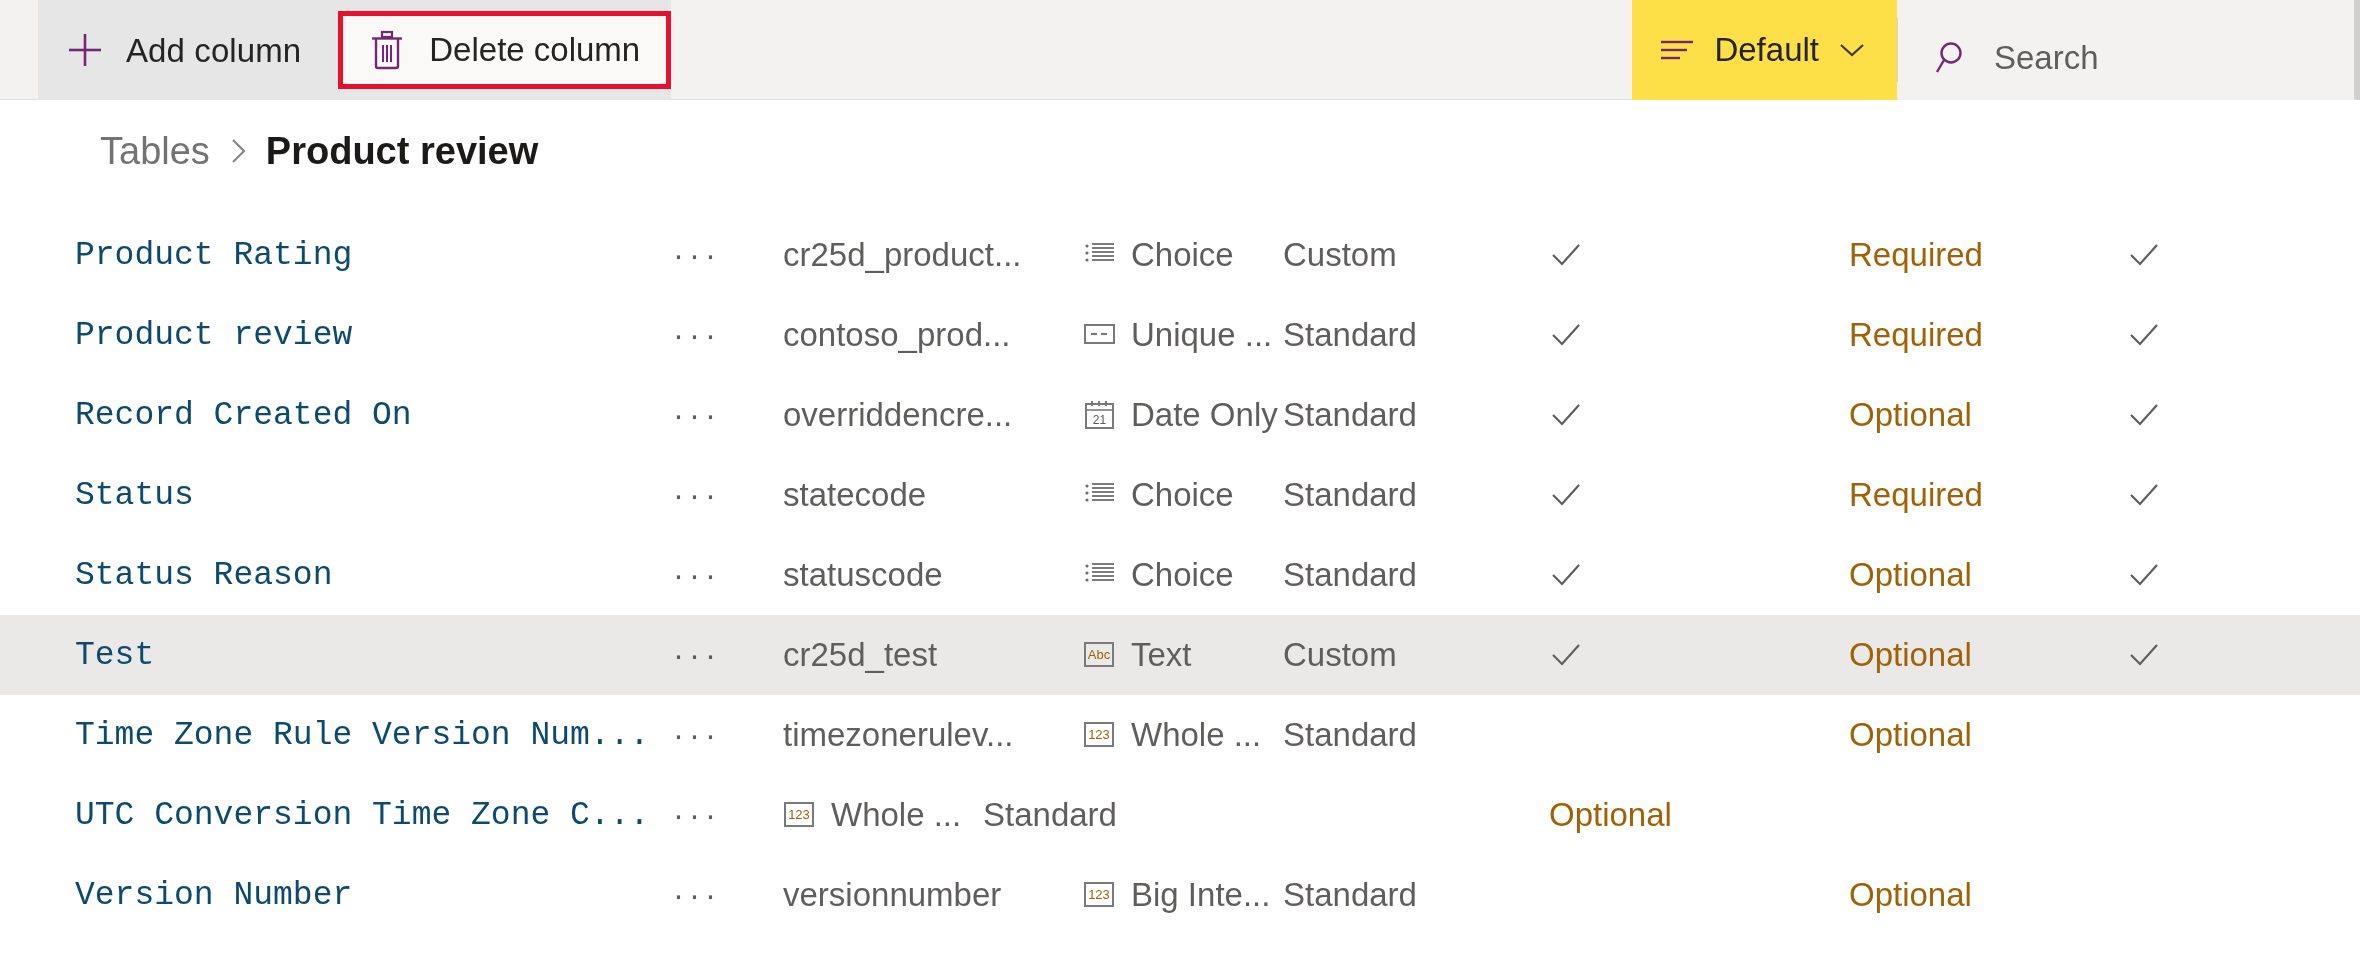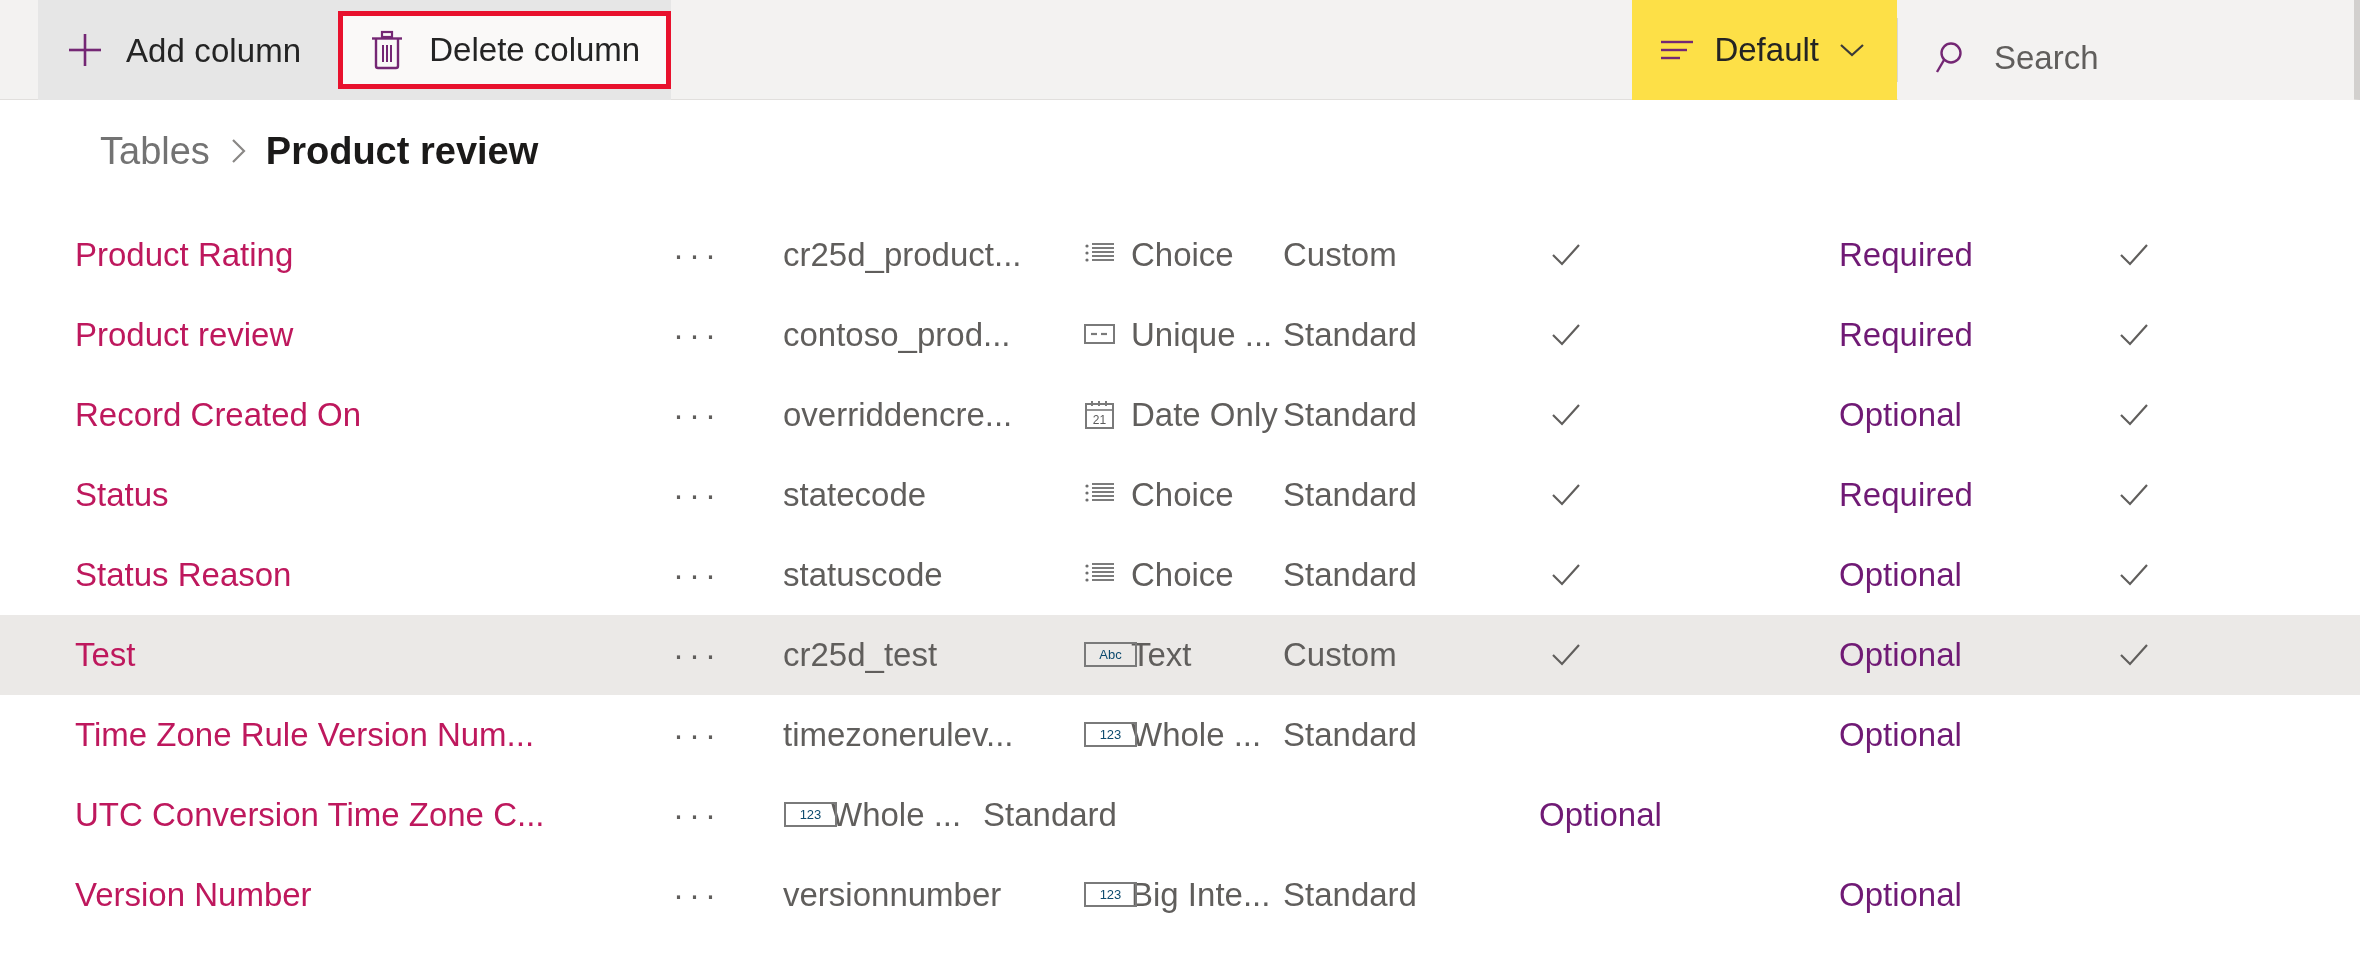--- a/index.html
+++ b/index.html
@@ -166,9 +166,10 @@
   .c-name {
     flex: 0 0 590px;
     font-size: 33px;
-    color: #be185d;
+    color: #0c4a6e;
     white-space: nowrap;
     overflow: hidden;
+    font-family: Liberation Mono, monospace;
   }
   .c-dots {
     flex: 0 0 110px;

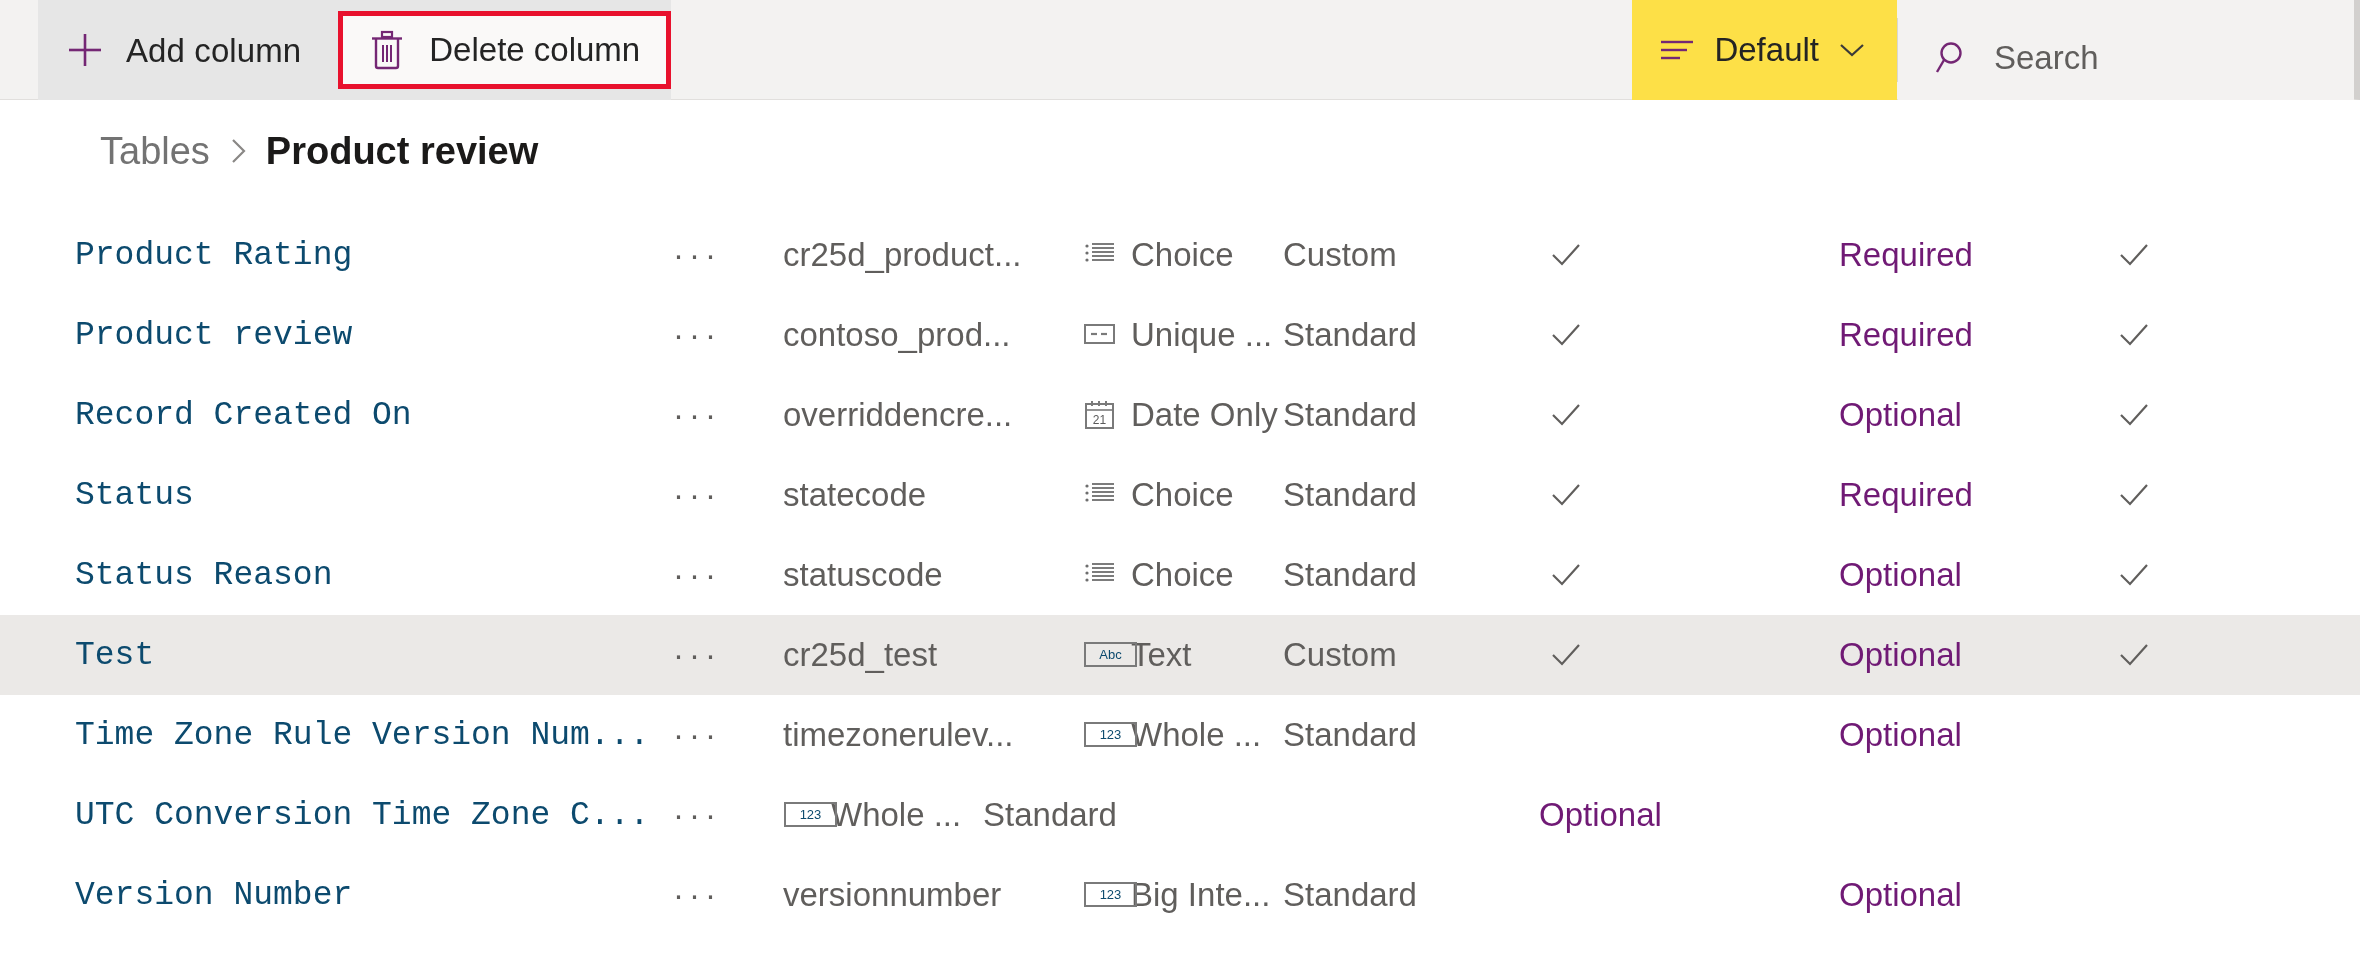--- a/index.html
+++ b/index.html
@@ -210,8 +210,9 @@
   .c-req {
     flex: 0 0 260px;
     font-size: 33px;
-    color: #701a75;
-    white-space: nowrap;
+    color: #a16207;
+    white-space: nowrap;
+    margin-left: 10px;
   }
   .c-check2 {
     flex: 0 0 120px;

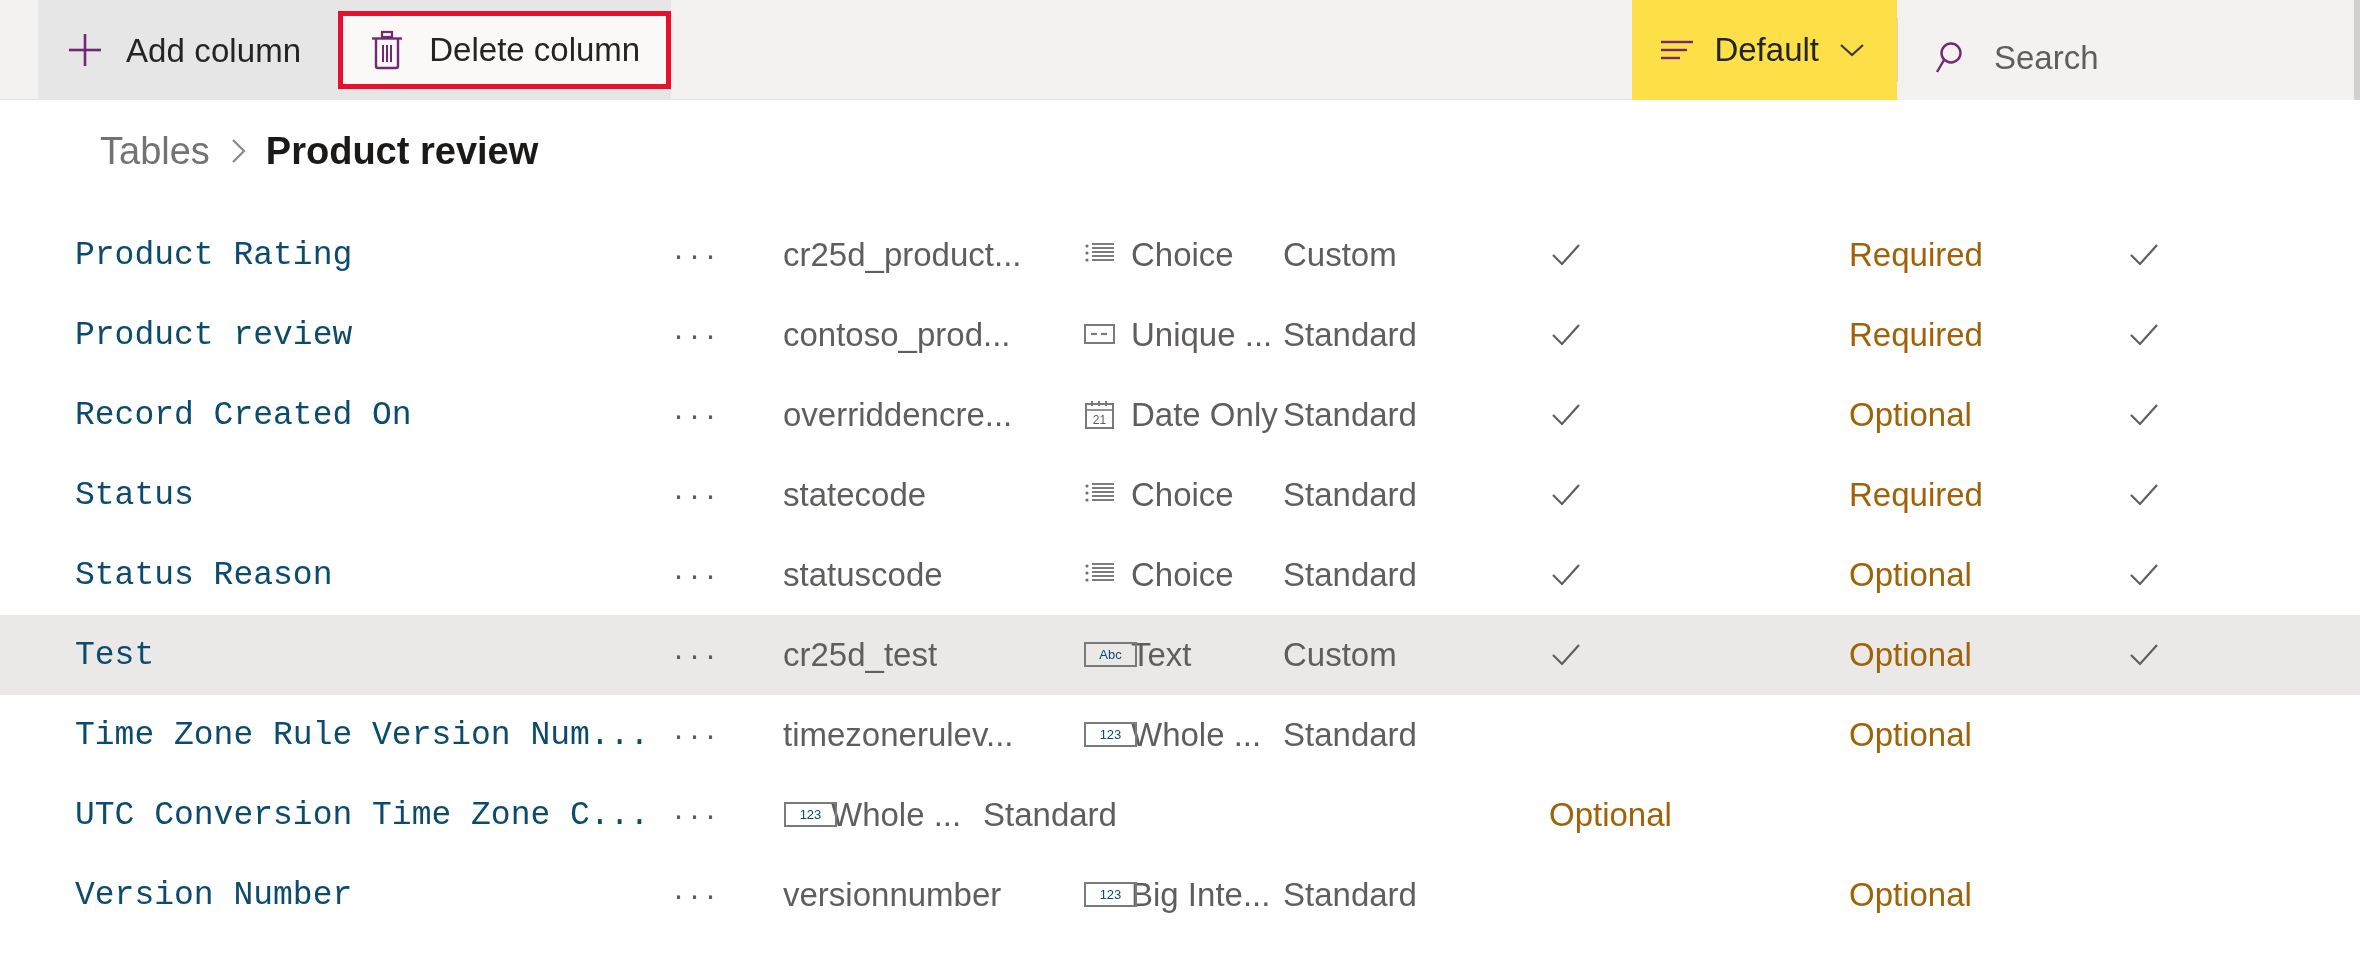--- a/index.html
+++ b/index.html
@@ -230,13 +230,13 @@
   .ti-box {
     position: absolute;
     left: 1px; top: 4px;
-    width: 53px; height: 25px;
+    width: 30px; height: 25px;
     border: 2px solid #7a7a7a;
     box-sizing: border-box;
     font-size: 13px;
     line-height: 21px;
     text-align: center;
-    color: #0c4a6e;
+    color: #a16207;
     font-family: "Liberation Sans", sans-serif;
   }
   .check {

